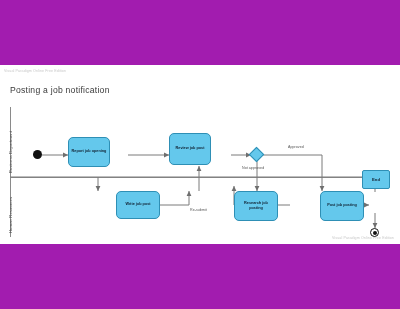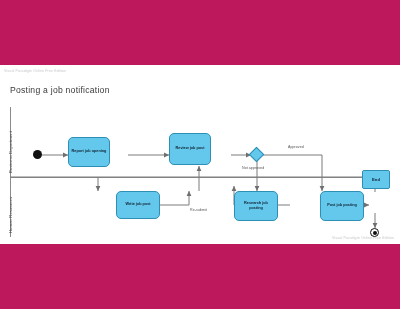--- a/index.html
+++ b/index.html
@@ -4,7 +4,7 @@
 <style>
   html,body{margin:0;padding:0;background:#000;}
   body{width:400px;height:309px;overflow:hidden;font-family:"Liberation Sans",sans-serif;}
-  #stage{position:relative;width:400px;height:309px;background:#be185d;}
+  #stage{position:relative;width:400px;height:309px;background:#a21caf;}
   #canvas{position:absolute;left:0;top:65px;width:400px;height:179px;background:#ffffff;}
   .wm{position:absolute;font-size:3.6px;letter-spacing:.12px;color:#c8c8c8;white-space:nowrap;}
   .wm.tl{left:4px;top:4px;}

